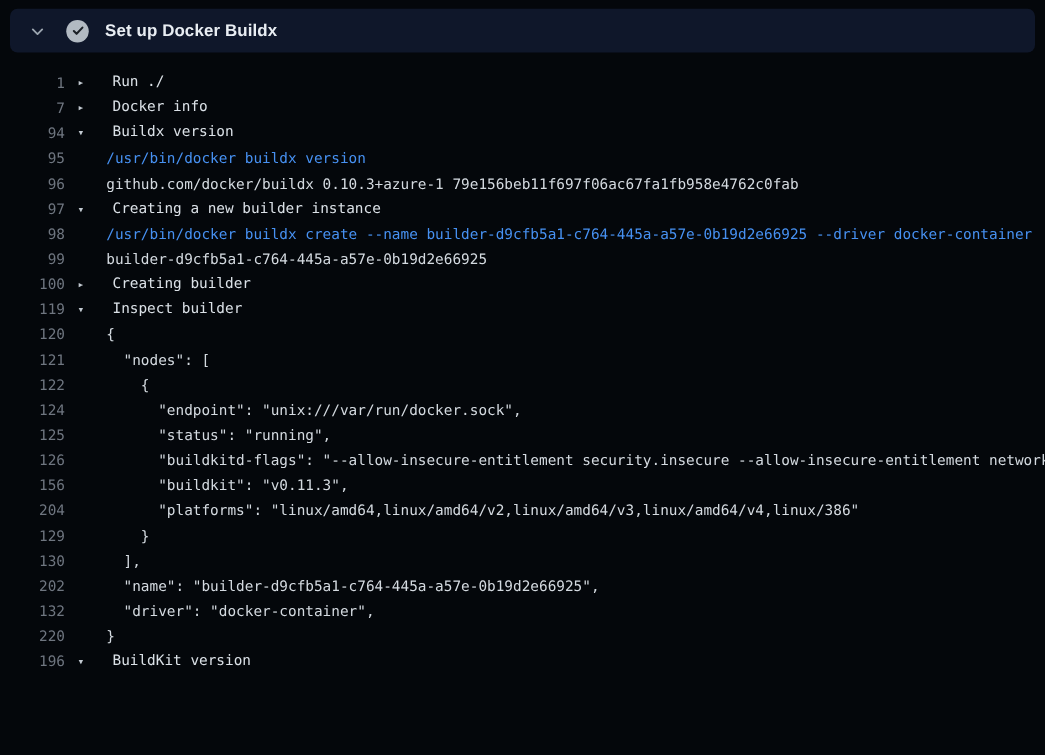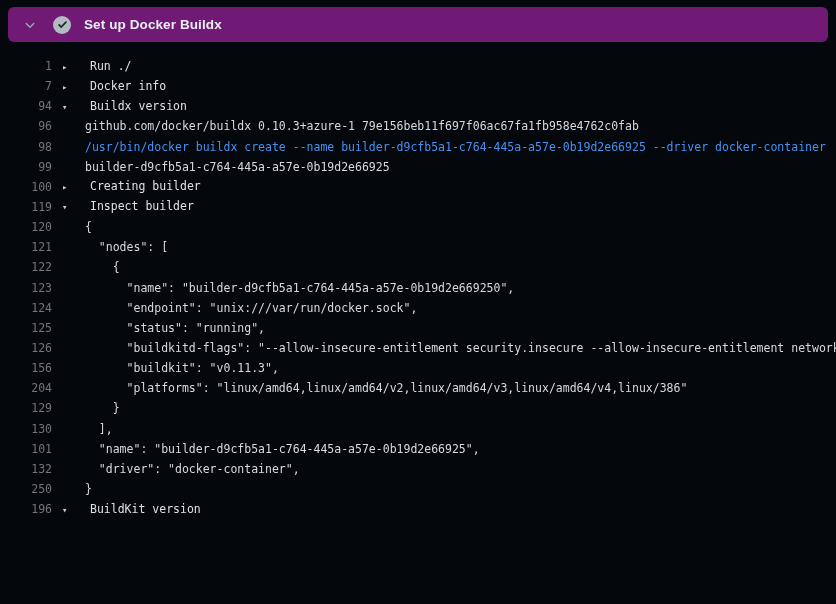--- a/index.html
+++ b/index.html
@@ -13,7 +13,7 @@
   
   .step-header {
     position:absolute; left:8px; right:8px; top:7px; height:35px;
-    background:#701a75; border-radius:6px;
+    background:#0f172a; border-radius:6px;
     display:flex; align-items:center;
     padding:0 14px;
     cursor:pointer;

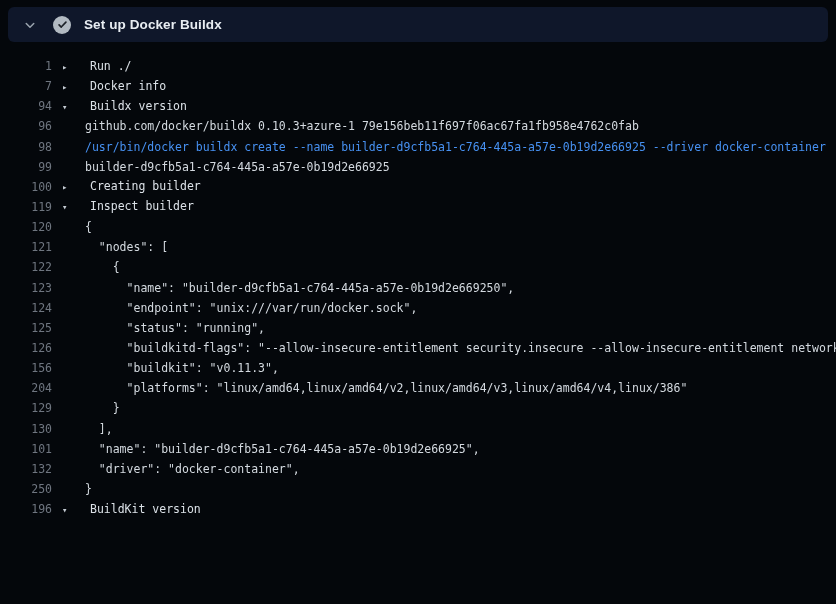--- a/index.html
+++ b/index.html
@@ -82,6 +82,7 @@
     <div class="log-line group-row"><span class="num">1</span><span class="body"><span class="arrow">▸</span><span class="group-title">Run ./</span></span></div>
     <div class="log-line group-row"><span class="num">7</span><span class="body"><span class="arrow">▸</span><span class="group-title">Docker info</span></span></div>
     <div class="log-line group-row"><span class="num">94</span><span class="body"><span class="arrow">▾</span><span class="group-title">Buildx version</span></span></div>
+    <div class="log-line cmd"><span class="num">95</span><span class="body plain">/usr/bin/docker buildx version</span></div>
     <div class="log-line"><span class="num">96</span><span class="body plain">github.com/docker/buildx 0.10.3+azure-1 79e156beb11f697f06ac67fa1fb958e4762c0fab</span></div>
     <div class="log-line cmd"><span class="num">98</span><span class="body plain">/usr/bin/docker buildx create --name builder-d9cfb5a1-c764-445a-a57e-0b19d2e66925 --driver docker-container</span></div>
     <div class="log-line"><span class="num">99</span><span class="body plain">builder-d9cfb5a1-c764-445a-a57e-0b19d2e66925</span></div>

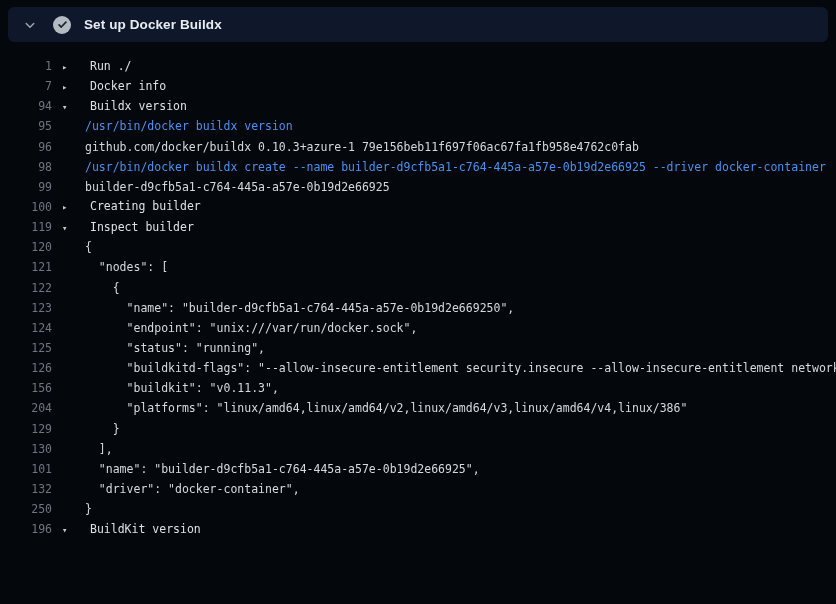--- a/index.html
+++ b/index.html
@@ -84,6 +84,7 @@
     <div class="log-line group-row"><span class="num">94</span><span class="body"><span class="arrow">▾</span><span class="group-title">Buildx version</span></span></div>
     <div class="log-line cmd"><span class="num">95</span><span class="body plain">/usr/bin/docker buildx version</span></div>
     <div class="log-line"><span class="num">96</span><span class="body plain">github.com/docker/buildx 0.10.3+azure-1 79e156beb11f697f06ac67fa1fb958e4762c0fab</span></div>
+    <div class="log-line group-row"><span class="num">97</span><span class="body"><span class="arrow">▾</span><span class="group-title">Creating a new builder instance</span></span></div>
     <div class="log-line cmd"><span class="num">98</span><span class="body plain">/usr/bin/docker buildx create --name builder-d9cfb5a1-c764-445a-a57e-0b19d2e66925 --driver docker-container</span></div>
     <div class="log-line"><span class="num">99</span><span class="body plain">builder-d9cfb5a1-c764-445a-a57e-0b19d2e66925</span></div>
     <div class="log-line group-row"><span class="num">100</span><span class="body"><span class="arrow">▸</span><span class="group-title">Creating builder</span></span></div>

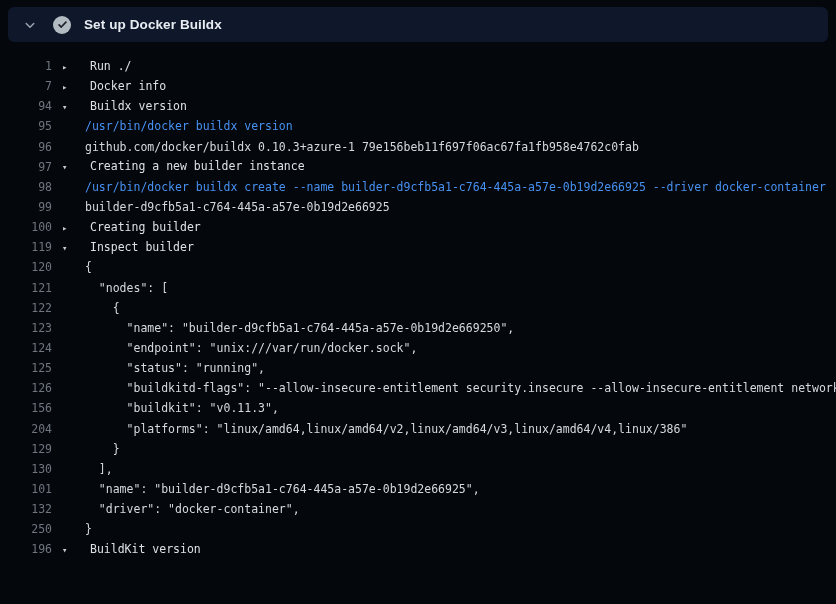--- a/index.html
+++ b/index.html
@@ -92,7 +92,6 @@
     <div class="log-line"><span class="num">120</span><span class="body plain">{</span></div>
     <div class="log-line"><span class="num">121</span><span class="body plain">  "nodes": [</span></div>
     <div class="log-line"><span class="num">122</span><span class="body plain">    {</span></div>
-    <div class="log-line"><span class="num">123</span><span class="body plain">      "name": "builder-d9cfb5a1-c764-445a-a57e-0b19d2e669250",</span></div>
     <div class="log-line"><span class="num">124</span><span class="body plain">      "endpoint": "unix:///var/run/docker.sock",</span></div>
     <div class="log-line"><span class="num">125</span><span class="body plain">      "status": "running",</span></div>
     <div class="log-line"><span class="num">126</span><span class="body plain">      "buildkitd-flags": "--allow-insecure-entitlement security.insecure --allow-insecure-entitlement network.host",</span></div>

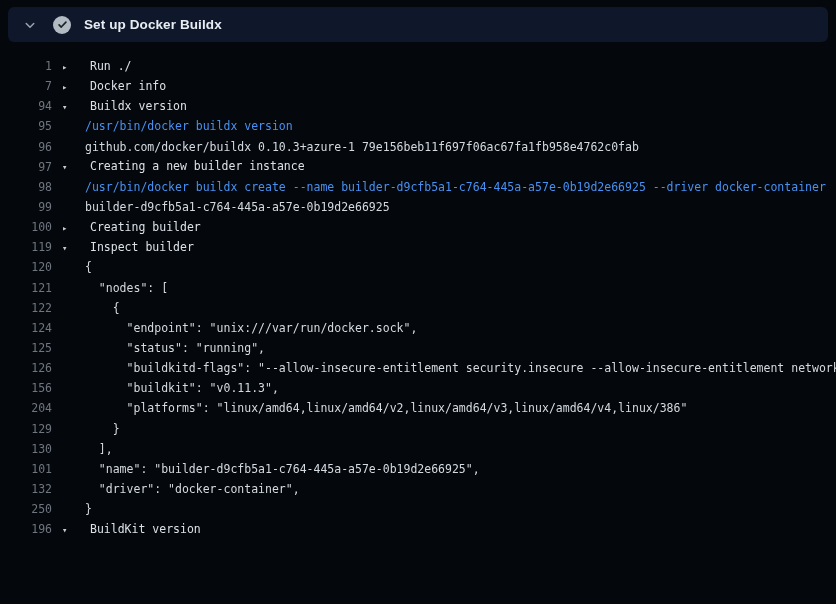--- a/index.html
+++ b/index.html
@@ -99,7 +99,7 @@
     <div class="log-line"><span class="num">204</span><span class="body plain">      "platforms": "linux/amd64,linux/amd64/v2,linux/amd64/v3,linux/amd64/v4,linux/386"</span></div>
     <div class="log-line"><span class="num">129</span><span class="body plain">    }</span></div>
     <div class="log-line"><span class="num">130</span><span class="body plain">  ],</span></div>
-    <div class="log-line"><span class="num">101</span><span class="body plain">  "name": "builder-d9cfb5a1-c764-445a-a57e-0b19d2e66925",</span></div>
+    <div class="log-line"><span class="num">202</span><span class="body plain">  "name": "builder-d9cfb5a1-c764-445a-a57e-0b19d2e66925",</span></div>
     <div class="log-line"><span class="num">132</span><span class="body plain">  "driver": "docker-container",</span></div>
     <div class="log-line"><span class="num">250</span><span class="body plain">}</span></div>
     <div class="log-line group-row"><span class="num">196</span><span class="body"><span class="arrow">▾</span><span class="group-title">BuildKit version</span></span></div>

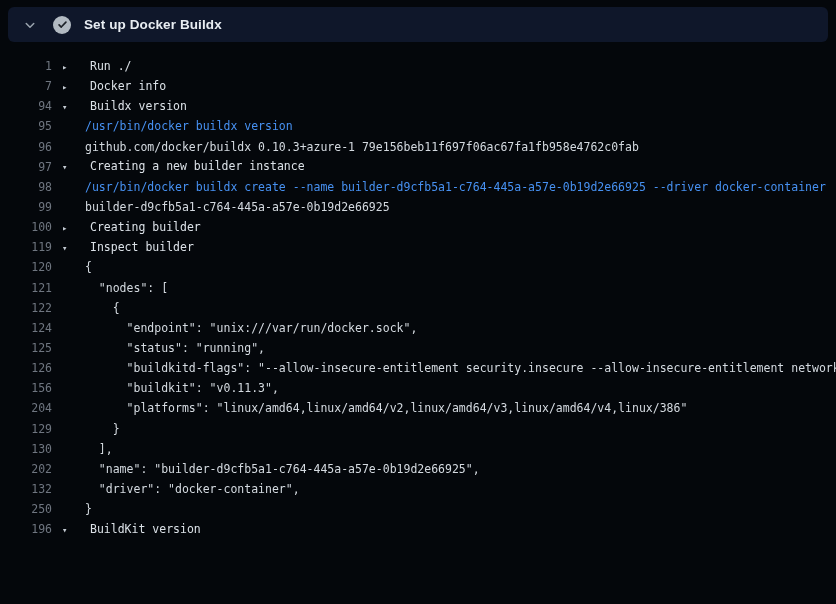--- a/index.html
+++ b/index.html
@@ -101,7 +101,7 @@
     <div class="log-line"><span class="num">130</span><span class="body plain">  ],</span></div>
     <div class="log-line"><span class="num">202</span><span class="body plain">  "name": "builder-d9cfb5a1-c764-445a-a57e-0b19d2e66925",</span></div>
     <div class="log-line"><span class="num">132</span><span class="body plain">  "driver": "docker-container",</span></div>
-    <div class="log-line"><span class="num">250</span><span class="body plain">}</span></div>
+    <div class="log-line"><span class="num">220</span><span class="body plain">}</span></div>
     <div class="log-line group-row"><span class="num">196</span><span class="body"><span class="arrow">▾</span><span class="group-title">BuildKit version</span></span></div>
   </div>
 

